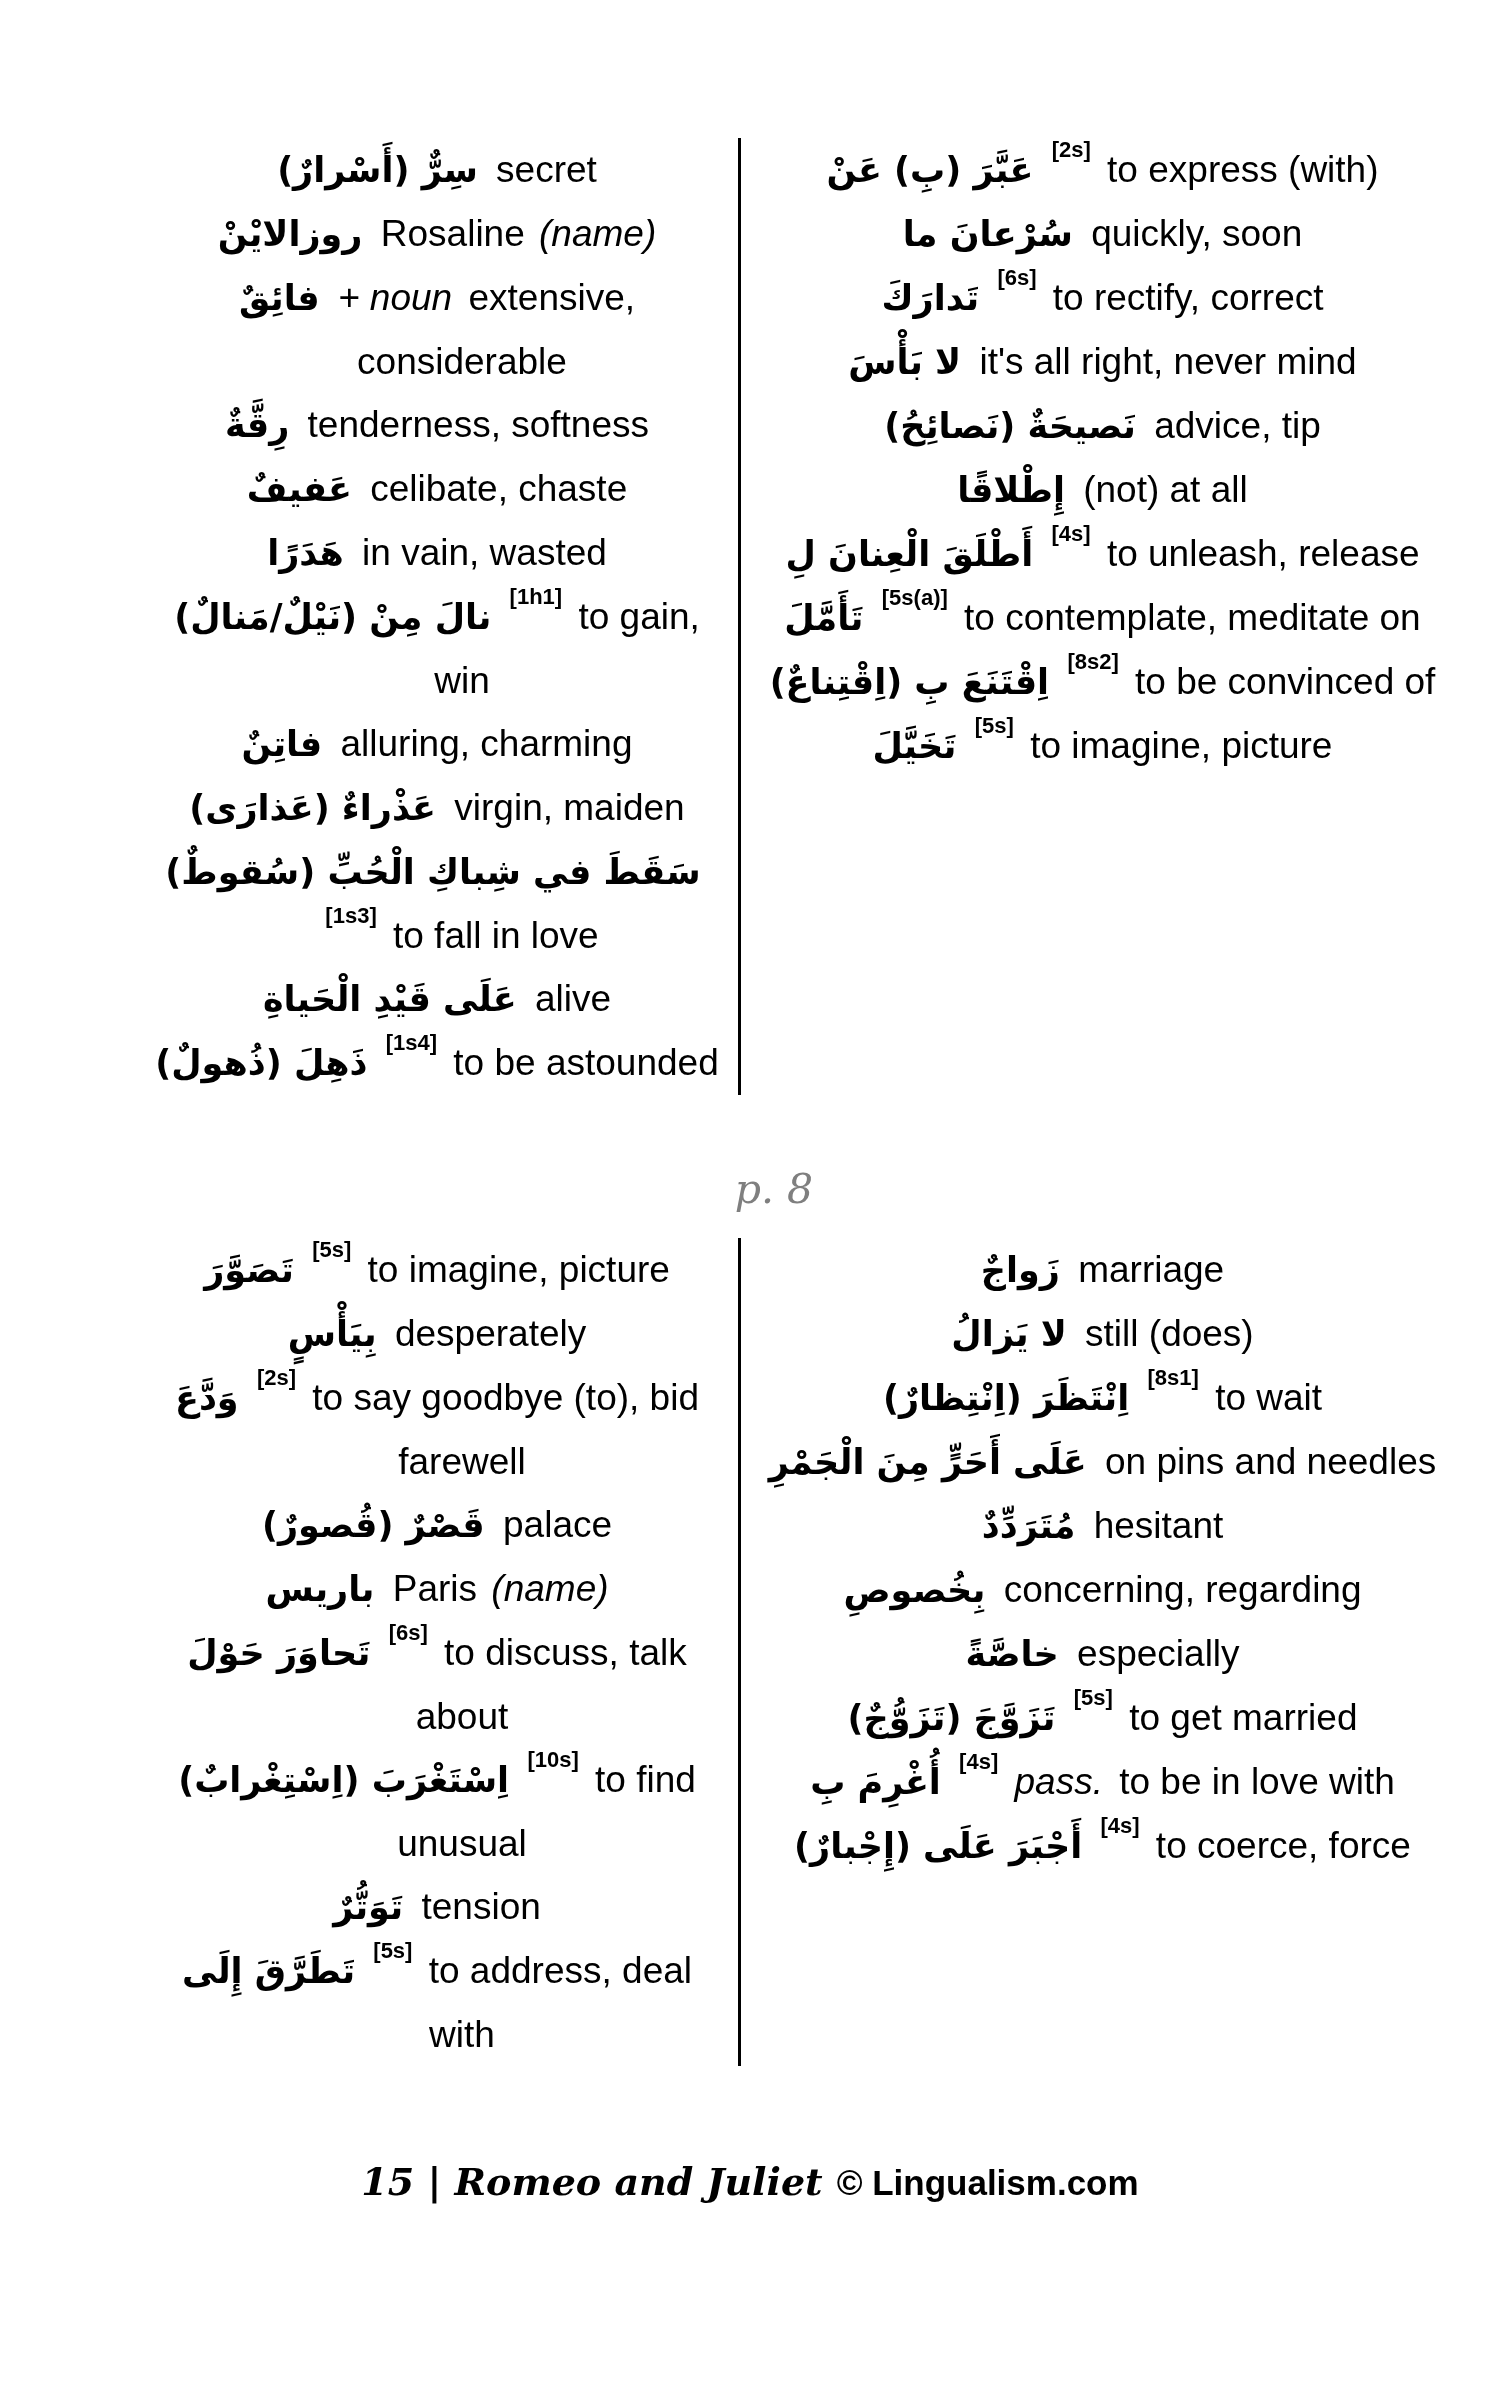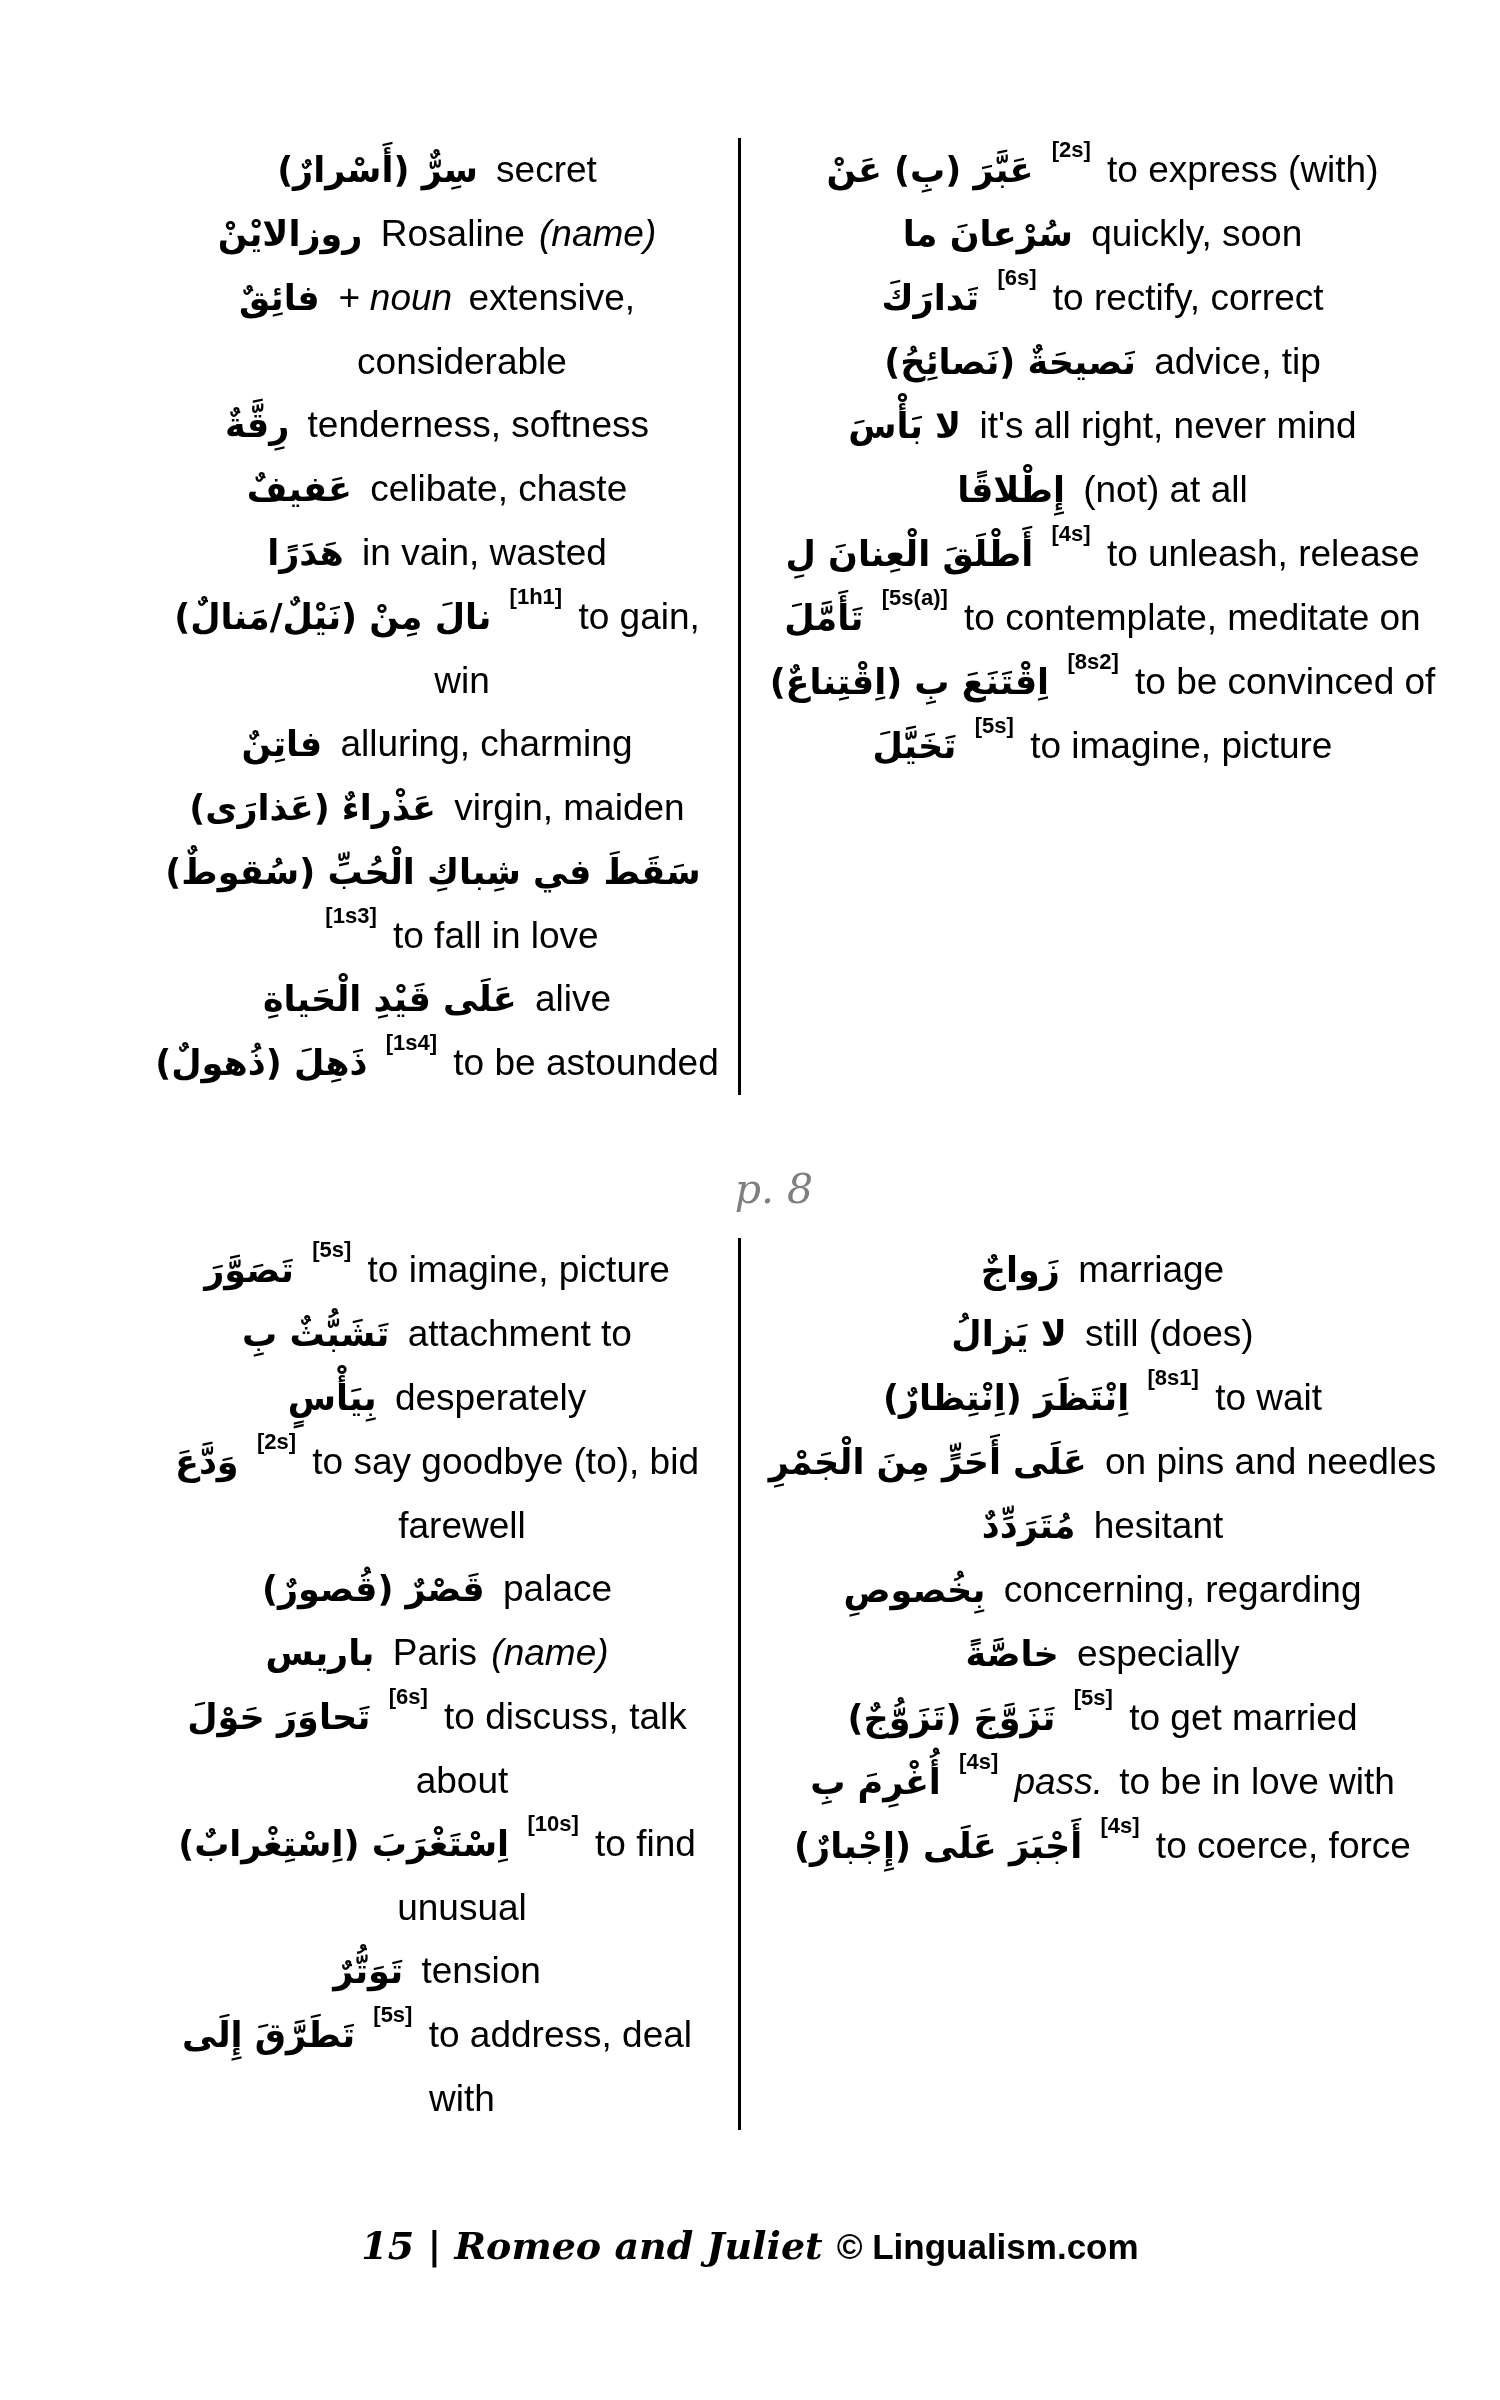--- a/index.html
+++ b/index.html
@@ -72,8 +72,8 @@
         <div class="entry"><span class="ar" dir="rtl">عَبَّرَ (بِ) عَنْ</span> <sup class="ref">[2s]</sup> <span class="en">to express (with)</span></div>
         <div class="entry"><span class="ar" dir="rtl">سُرْعانَ ما</span> <span class="en">quickly, soon</span></div>
         <div class="entry"><span class="ar" dir="rtl">تَدارَكَ</span> <sup class="ref">[6s]</sup> <span class="en">to rectify, correct</span></div>
+        <div class="entry"><span class="ar" dir="rtl">لا بَأْسَ</span> <span class="en">it's all right, never mind</span></div>
         <div class="entry"><span class="ar" dir="rtl">نَصيحَةٌ (نَصائِحُ)</span> <span class="en">advice, tip</span></div>
-        <div class="entry"><span class="ar" dir="rtl">لا بَأْسَ</span> <span class="en">it's all right, never mind</span></div>
         <div class="entry"><span class="ar" dir="rtl">إِطْلاقًا</span> <span class="en">(not) at all</span></div>
         <div class="entry"><span class="ar" dir="rtl">أَطْلَقَ الْعِنانَ لِ</span> <sup class="ref">[4s]</sup> <span class="en">to unleash, release</span></div>
         <div class="entry"><span class="ar" dir="rtl">تَأَمَّلَ</span> <sup class="ref">[5s(a)]</sup> <span class="en">to contemplate, meditate on</span></div>

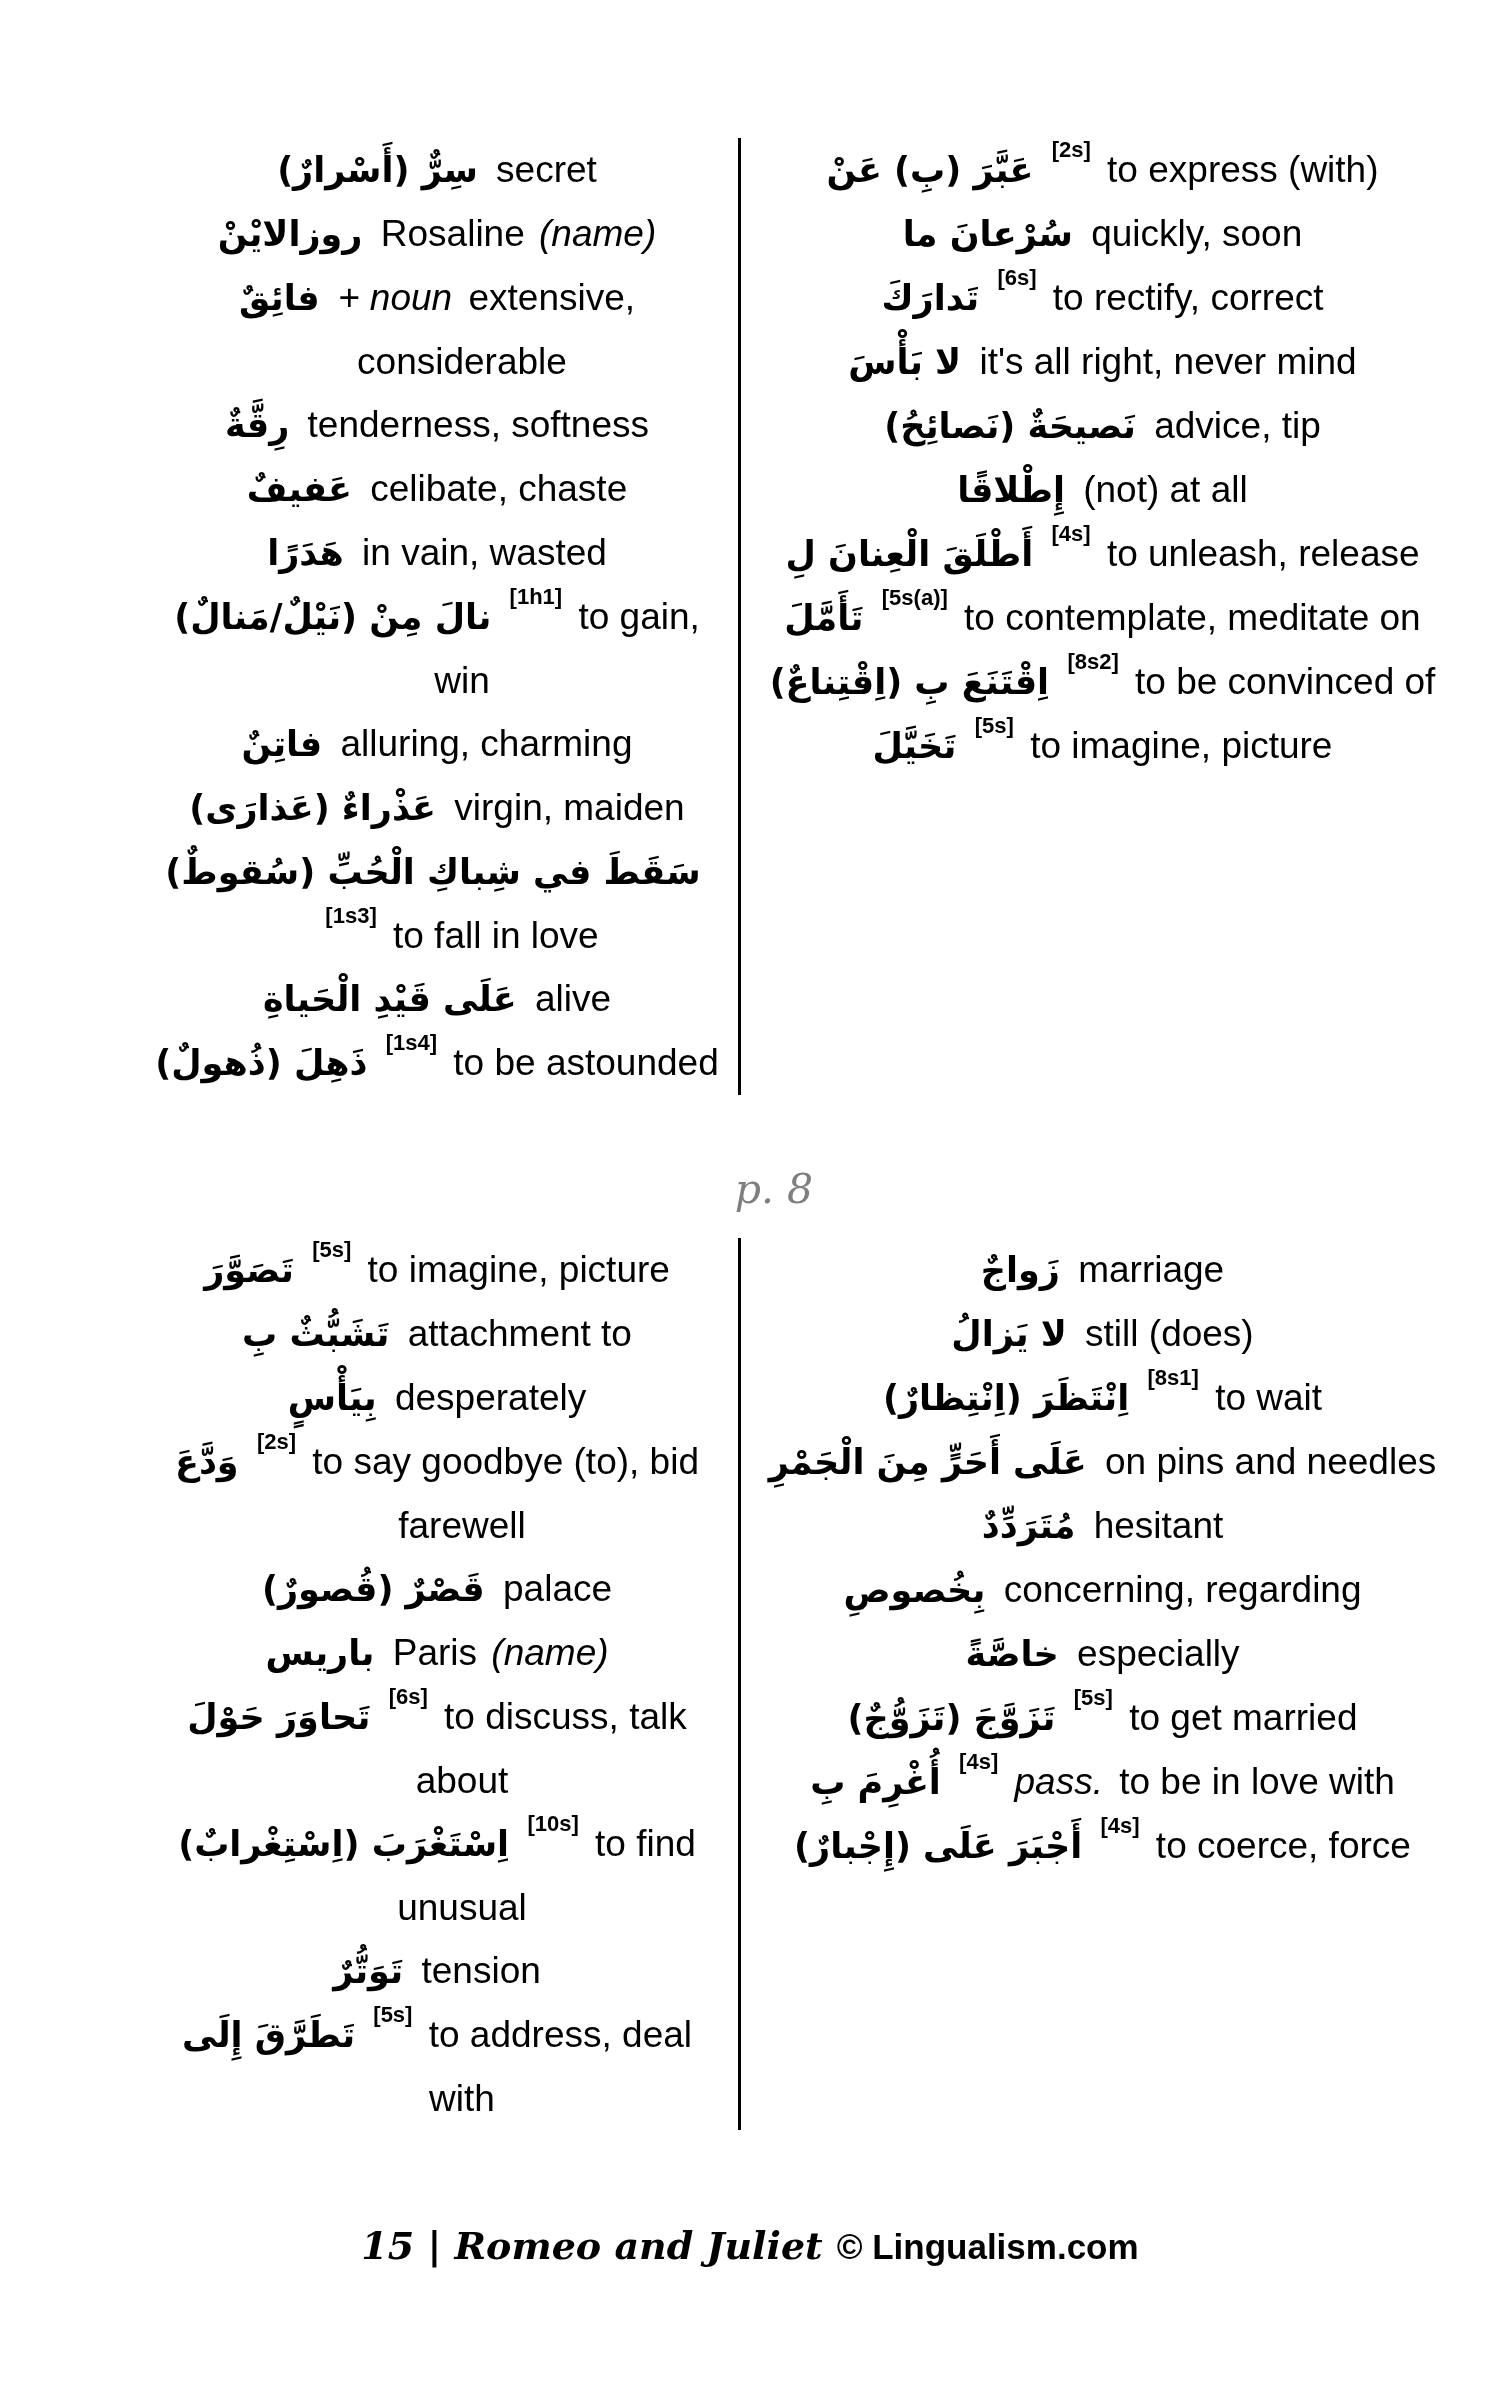--- a/index.html
+++ b/index.html
@@ -87,7 +87,6 @@
   <div class="section sec2">
     <div class="col-left">
         <div class="entry"><span class="ar" dir="rtl">تَصَوَّرَ</span> <sup class="ref">[5s]</sup> <span class="en">to imagine, picture</span></div>
-        <div class="entry"><span class="ar" dir="rtl">تَشَبُّثٌ بِ</span> <span class="en">attachment to</span></div>
         <div class="entry"><span class="ar" dir="rtl">بِيَأْسٍ</span> <span class="en">desperately</span></div>
         <div class="entry"><span class="ar" dir="rtl">وَدَّعَ</span> <sup class="ref">[2s]</sup> <span class="en">to say goodbye (to), bid farewell</span></div>
         <div class="entry"><span class="ar" dir="rtl">قَصْرٌ (قُصورٌ)</span> <span class="en">palace</span></div>

